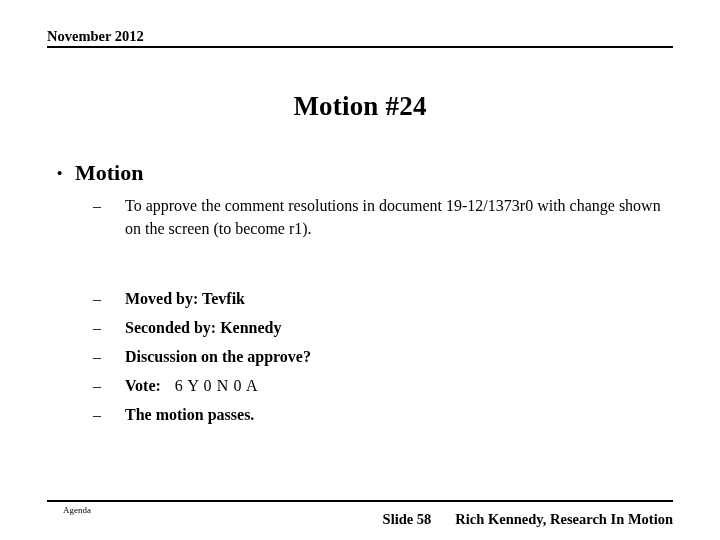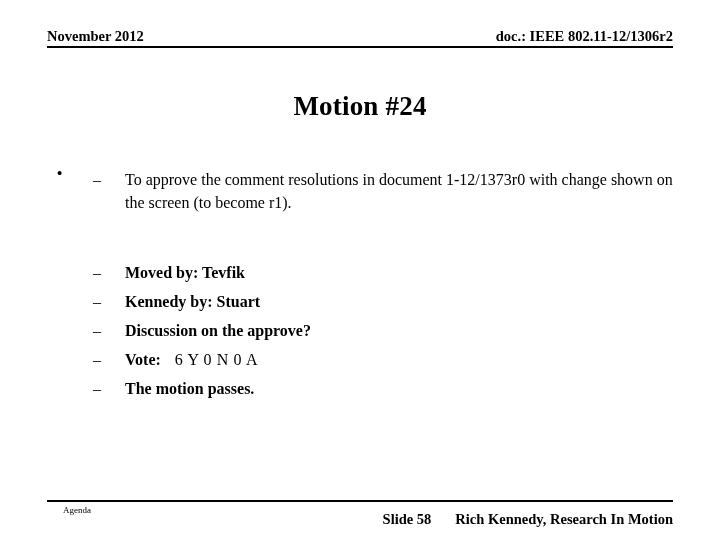--- a/index.html
+++ b/index.html
@@ -167,7 +167,6 @@
 
   <div class="header">
     <div class="header-left">November 2012</div>
-    <div class="header-right">doc.: IEEE 802.11-12/1306r2</div>
   </div>
 
   <div class="title">Motion #24</div>

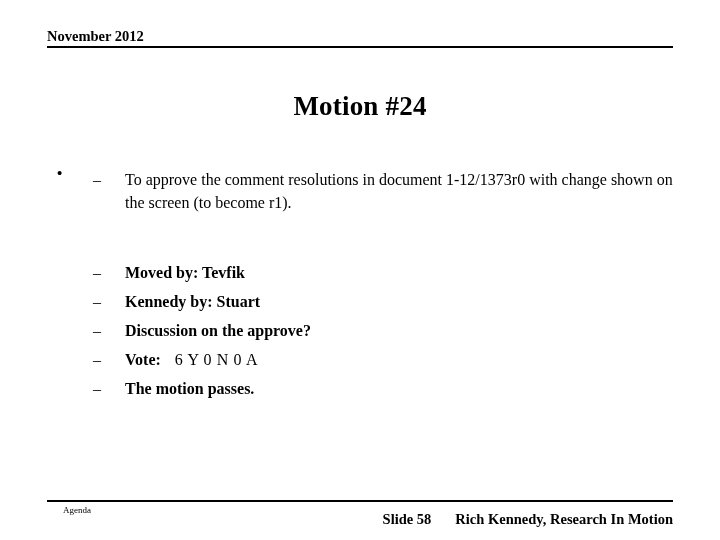--- a/index.html
+++ b/index.html
@@ -175,6 +175,7 @@
 
     <div class="bullet-l1">
       <span class="marker">•</span>
+      <span>Motion</span>
     </div>
 
     <div class="l2-group">

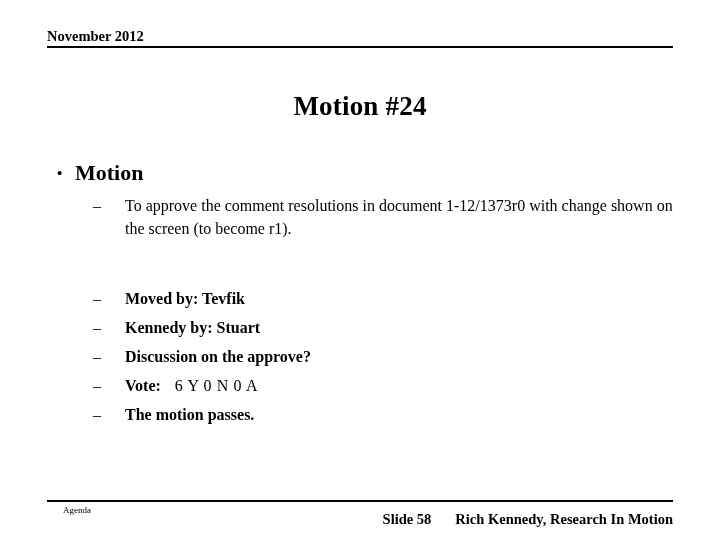--- a/index.html
+++ b/index.html
@@ -182,7 +182,7 @@
 
       <div class="bullet-l2">
         <span class="marker">–</span>
-        <span>To approve the comment resolutions in document 1-12/1373r0 with change shown on the screen (to become r1).</span>
+        <span>To approve the comment resolutions in document 19-12/1373r0 with change shown on the screen (to become r1).</span>
       </div>
 
       <div class="spacer-line"></div>

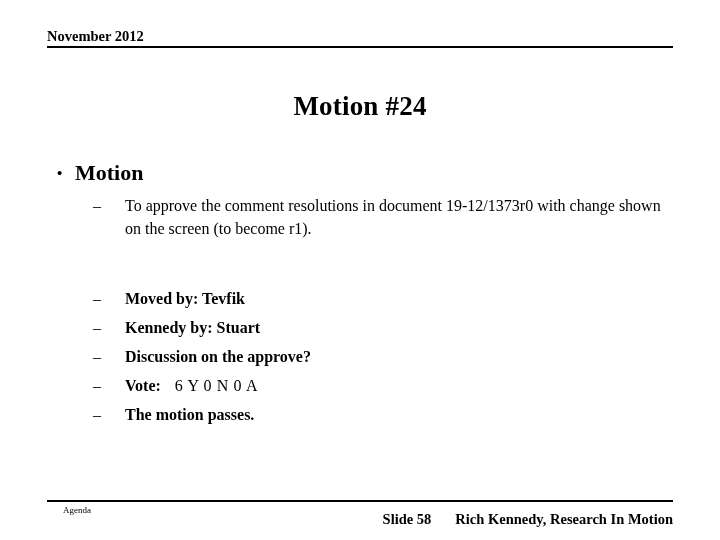--- a/index.html
+++ b/index.html
@@ -194,7 +194,7 @@
 
       <div class="bullet-l2 bold">
         <span class="marker">–</span>
-        <span>Kennedy by: Stuart</span>
+        <span>Seconded by: Kennedy</span>
       </div>
 
       <div class="bullet-l2 bold">

